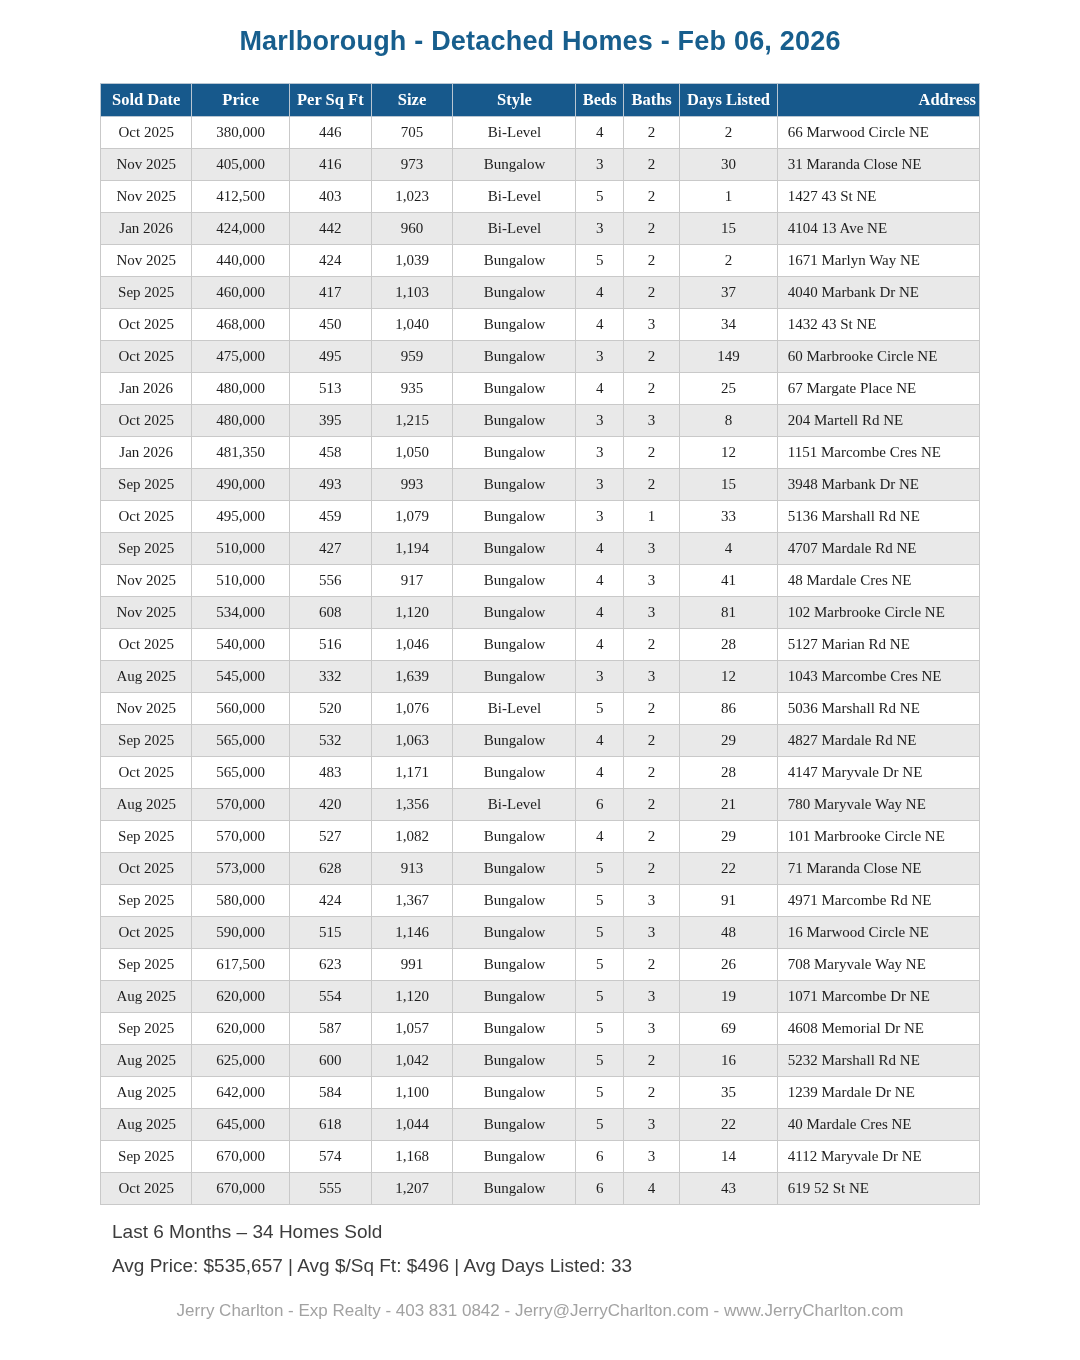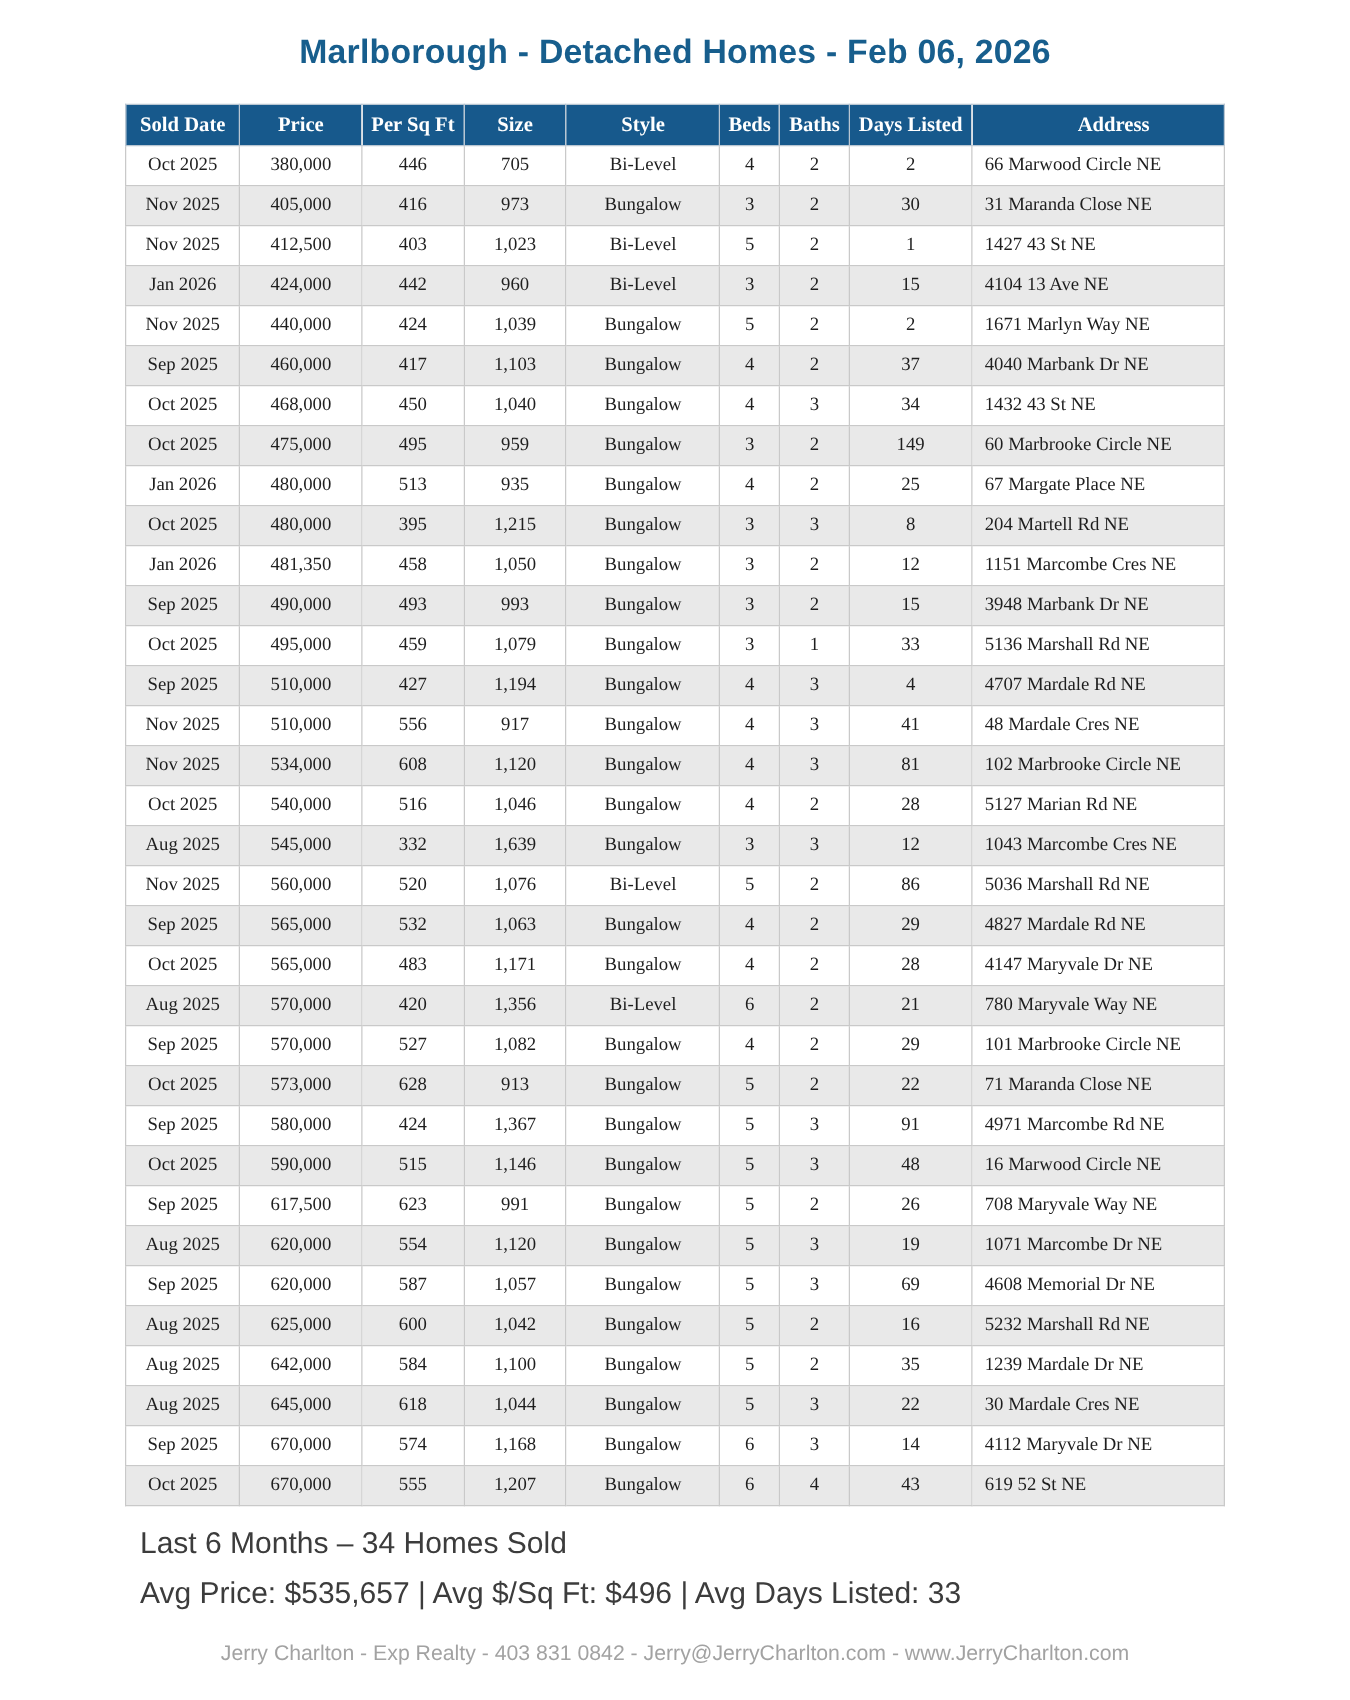--- a/index.html
+++ b/index.html
@@ -39,7 +39,7 @@
     white-space:nowrap;
     overflow:hidden;
   }
-  table.sales thead th:last-child{text-align:center;padding-left:28px;}
+  table.sales thead th:last-child{text-align:right;padding-left:28px;}
   table.sales tbody td{
     font-size:15px;
     color:var(--cell-text);

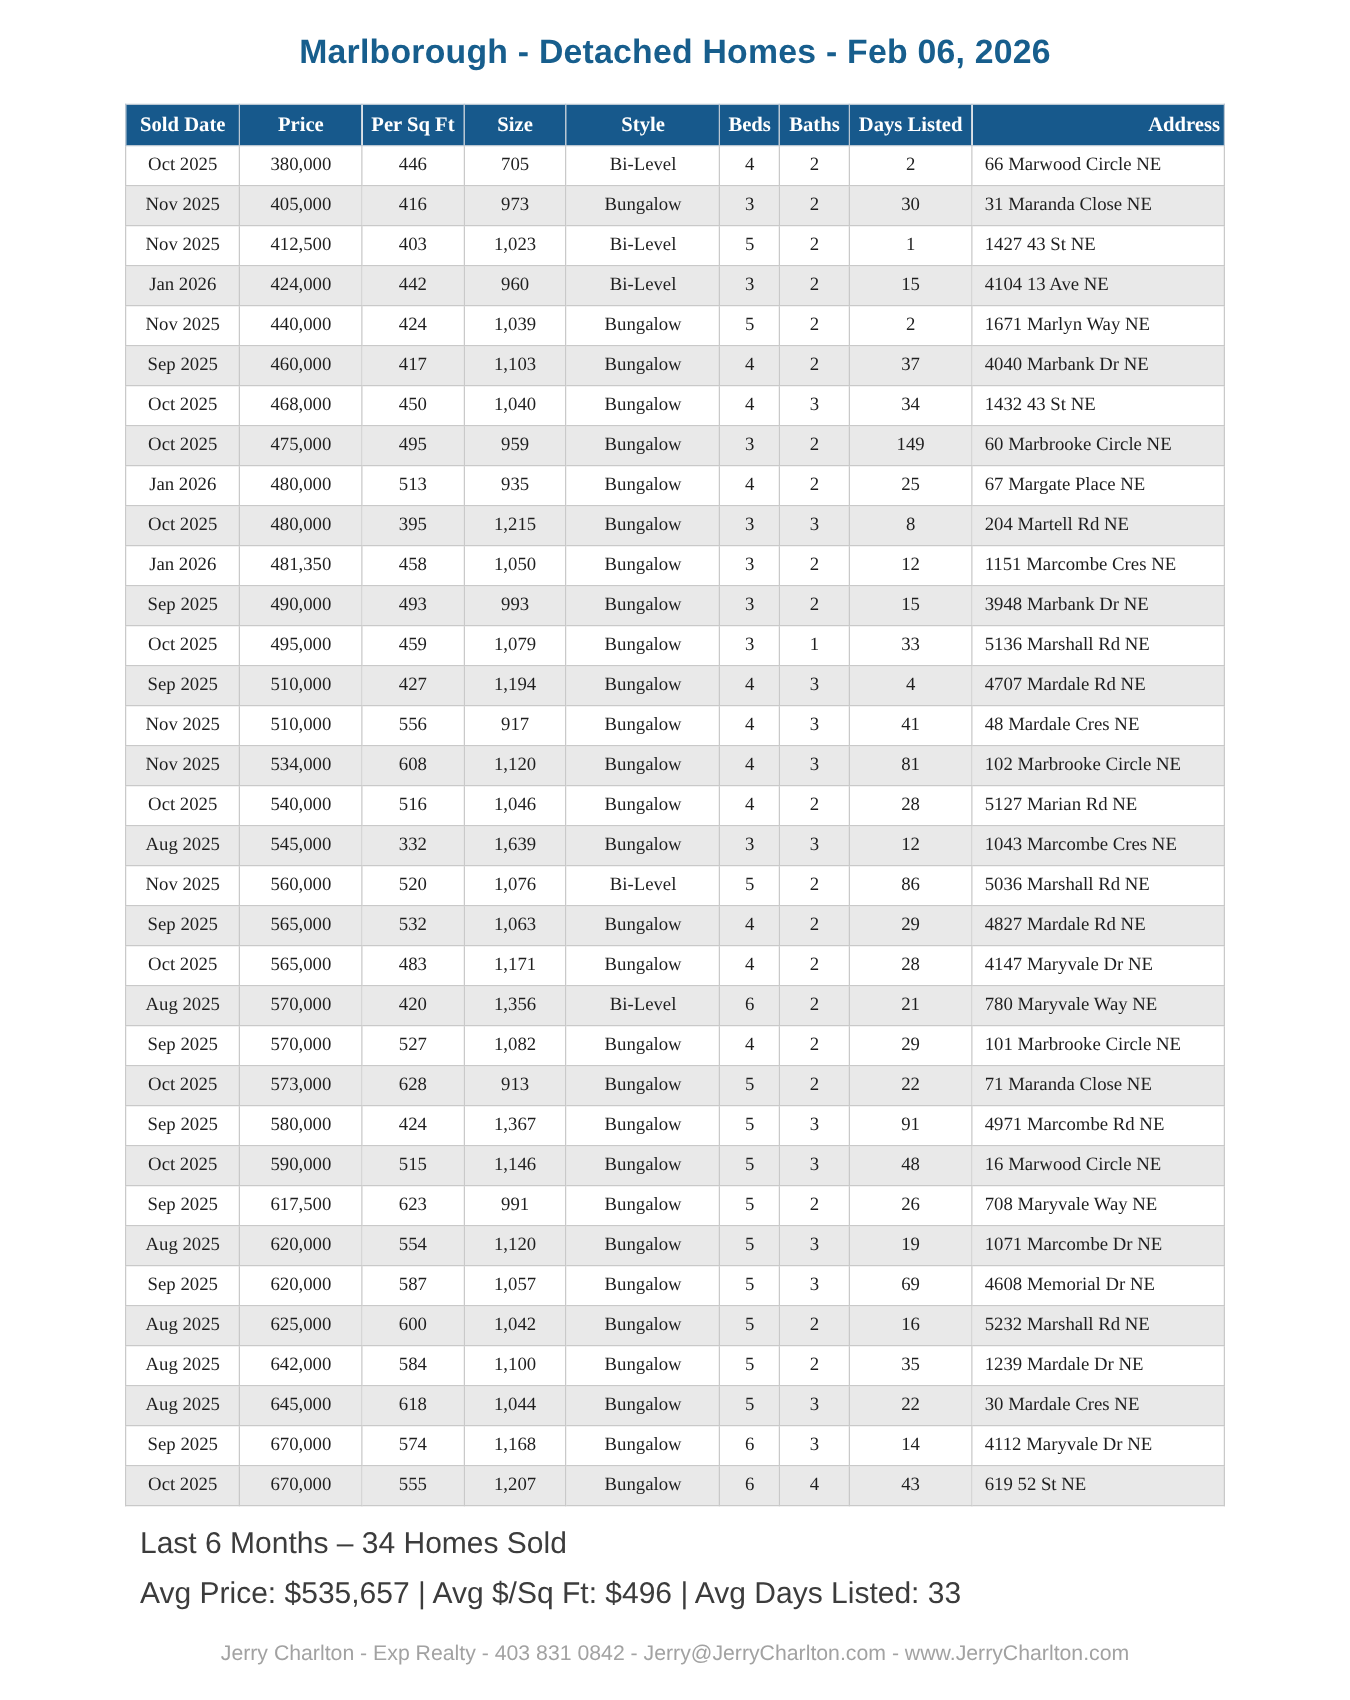--- a/index.html
+++ b/index.html
@@ -449,7 +449,7 @@
           <td>5</td>
           <td>3</td>
           <td>22</td>
-          <td>30 Mardale Cres NE</td>
+          <td>40 Mardale Cres NE</td>
         </tr>
         <tr>
           <td>Sep 2025</td>

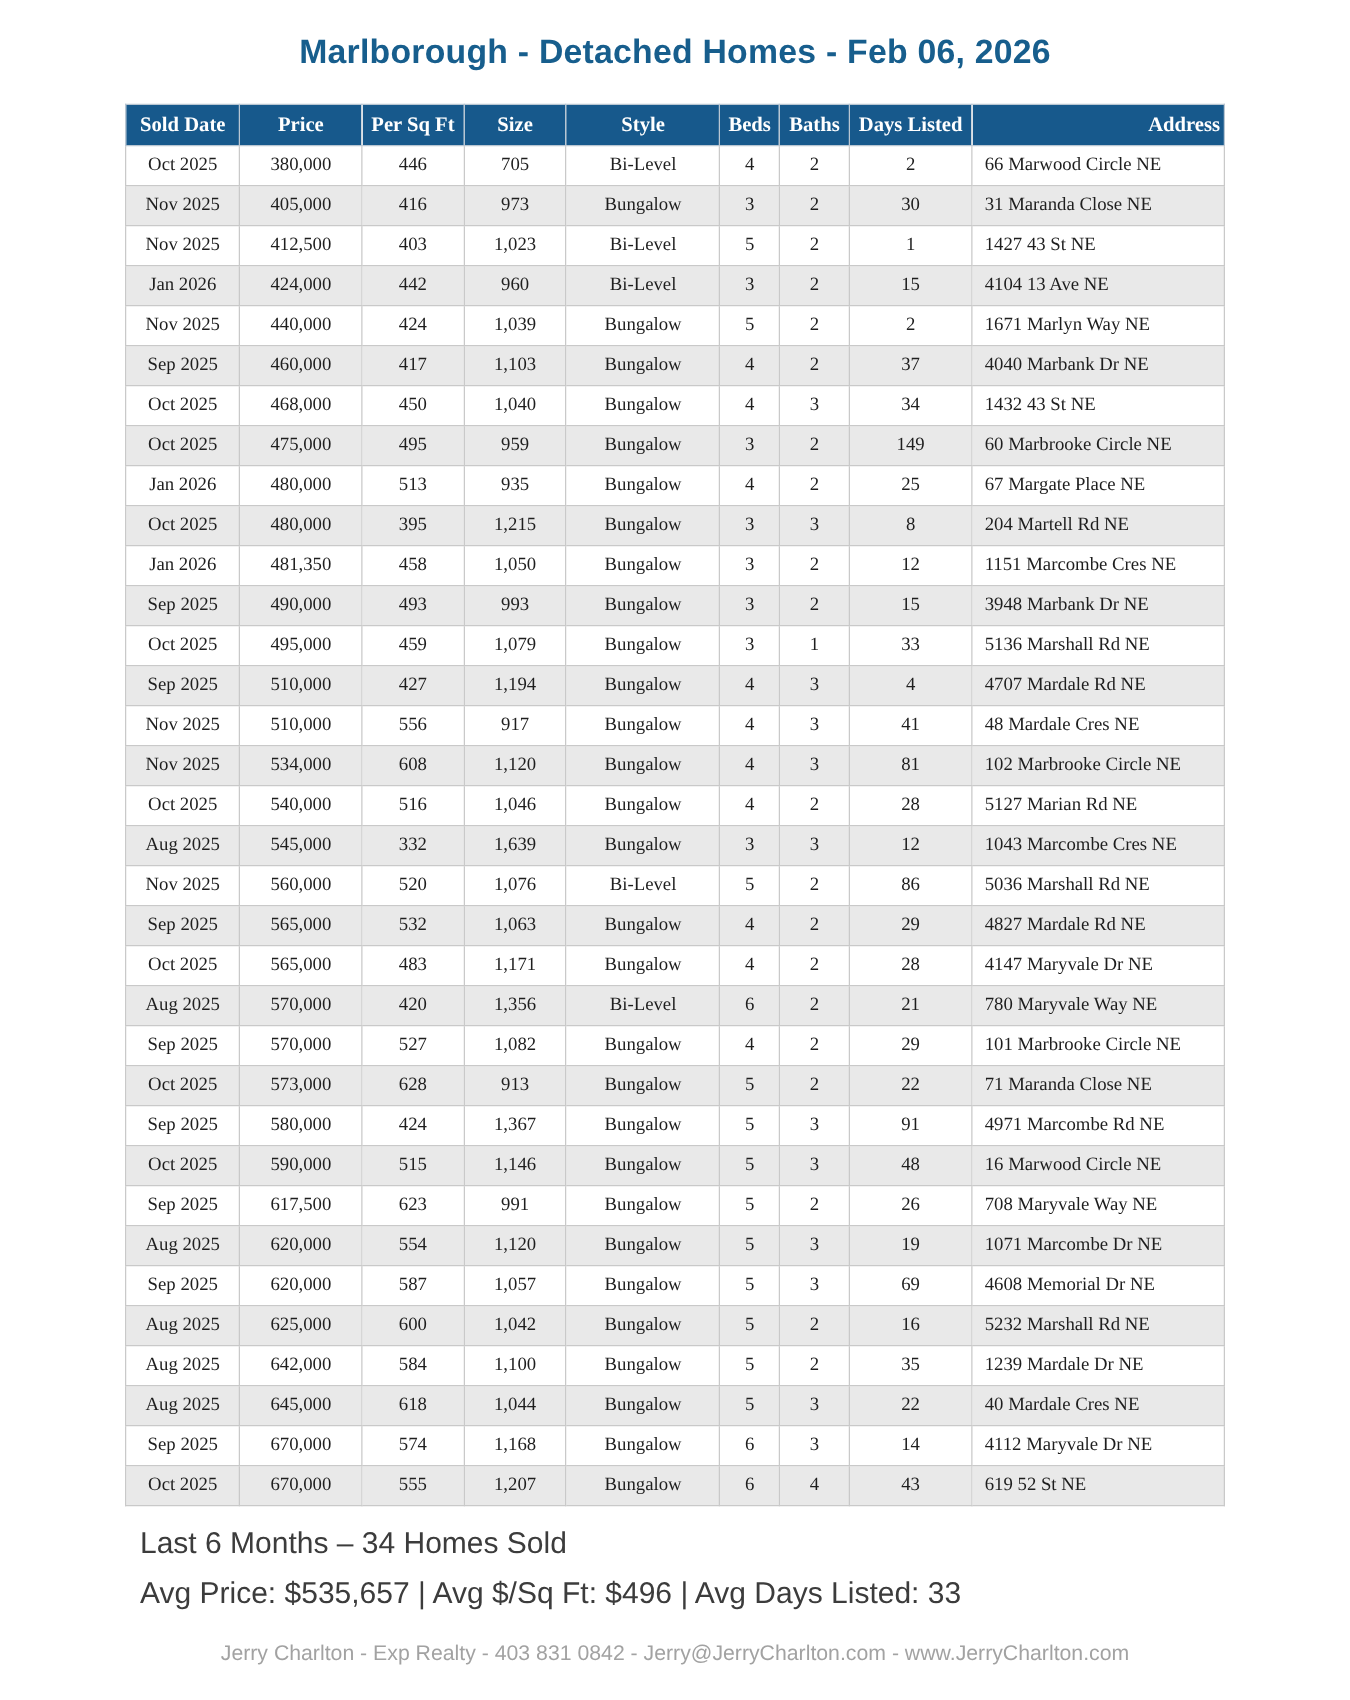--- a/index.html
+++ b/index.html
@@ -56,7 +56,7 @@
     margin-top:16px;
     padding-left:12px;
     color:var(--summary-text);
-    font-size:24px;
+    font-size:19px;
   }
   .summary .line{margin:0 0 12px;}
   .credit{

